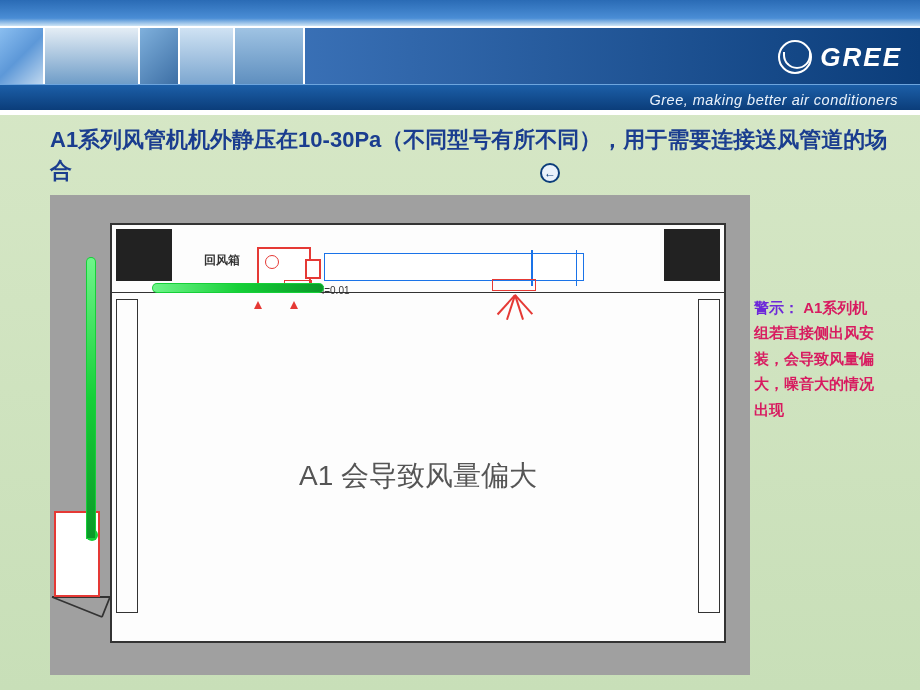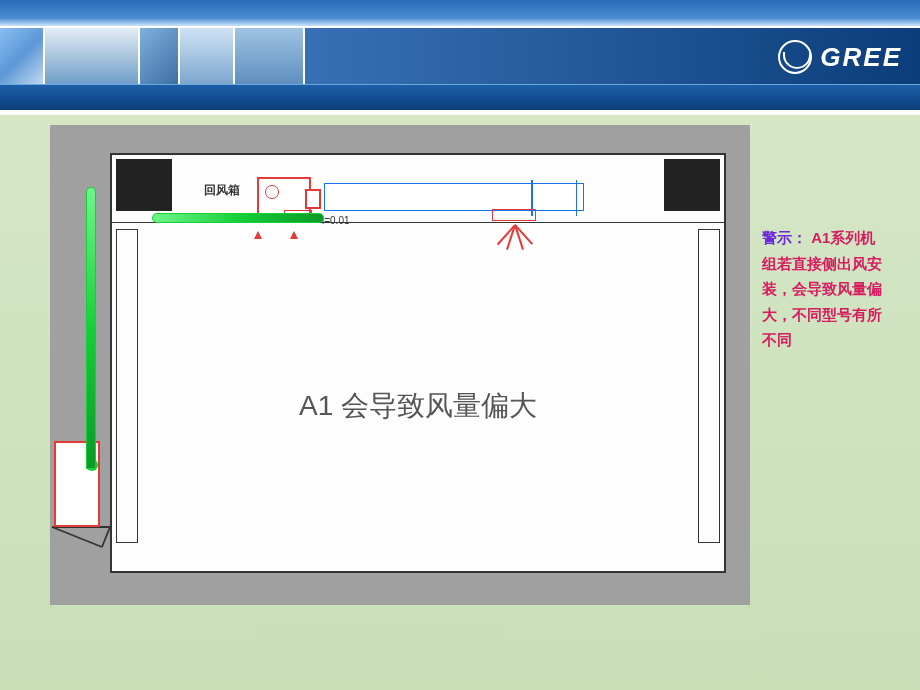--- a/index.html
+++ b/index.html
@@ -358,6 +358,7 @@
   </div>
   <div class="tagline-bar">
     <div class="circle-arrow">←</div>
+    <div class="tagline-text">Gree, making better air conditioners</div>
   </div>
 </div>
 

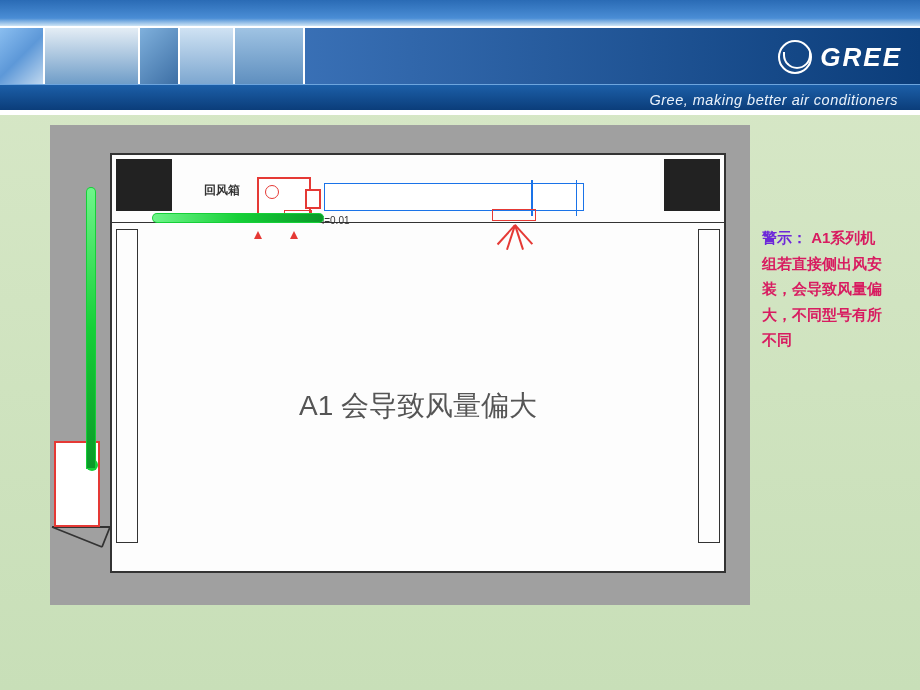--- a/index.html
+++ b/index.html
@@ -363,6 +363,7 @@
 </div>
 
 <div class="content">
+  <div class="heading">A1系列风管机机外静压在10-30Pa（不同型号有所不同），用于需要连接送风管道的场合</div>
 
   <div class="diagram-wrap">
     <div class="diagram">

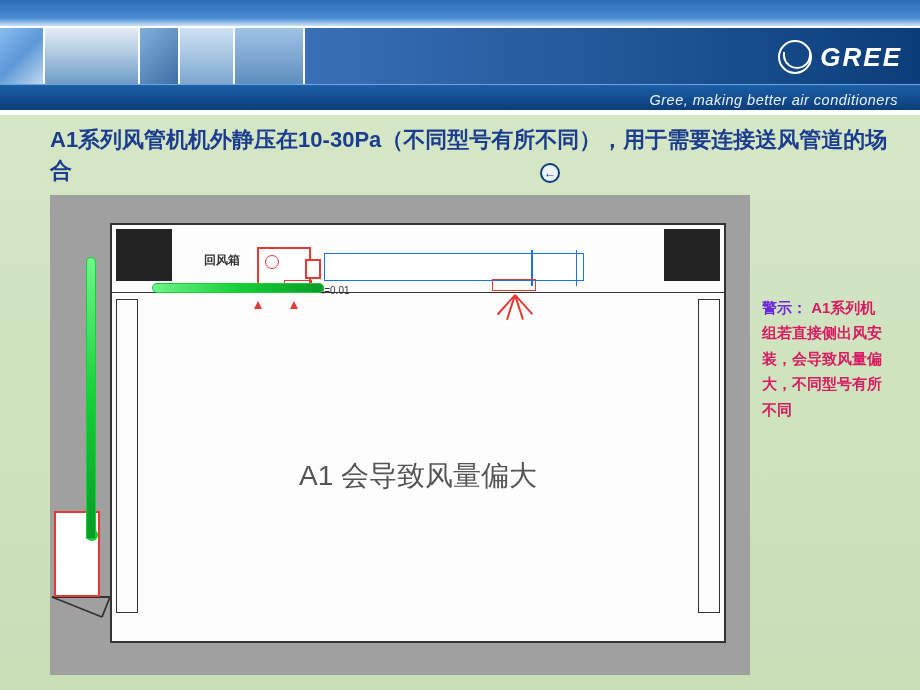--- a/index.html
+++ b/index.html
@@ -124,7 +124,7 @@
       position: relative;
       display: flex;
       align-items: flex-start;
-      gap: 12px;
+      gap: 4px;
     }
     .diagram {
       width: 700px;

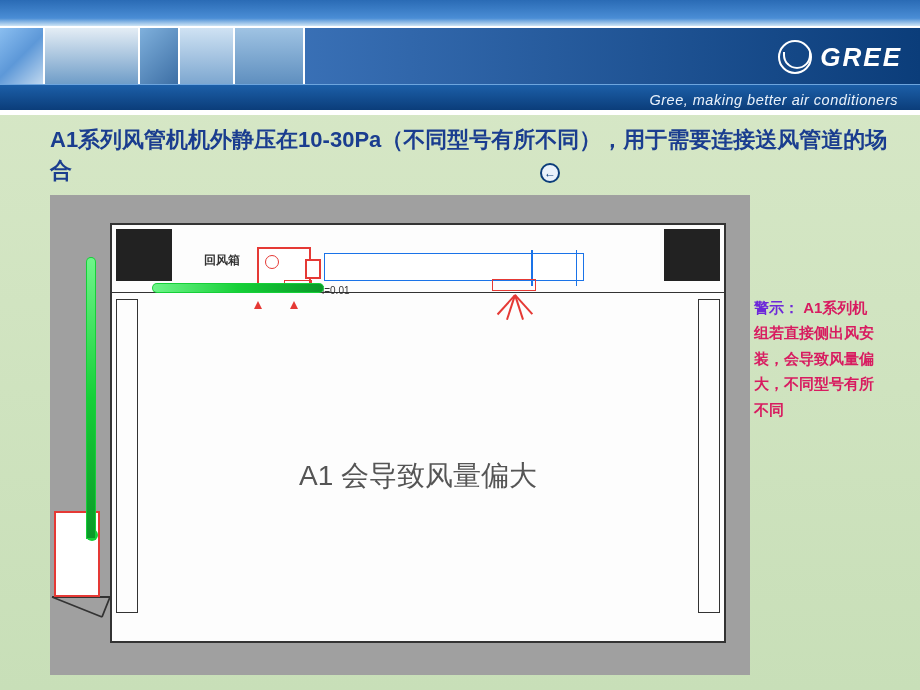--- a/index.html
+++ b/index.html
@@ -405,7 +405,7 @@
 
     <div class="warning">
       <span class="warning-head">警示：</span>
-      <span>A1系列机组若直接侧出风安装，会导致风量偏大，不同型号有所不同</span>
+      <span>A1系列机组若直接侧出风安装，会导致风量偏大，噪音大的情况出现</span>
     </div>
   </div>
 </div>

